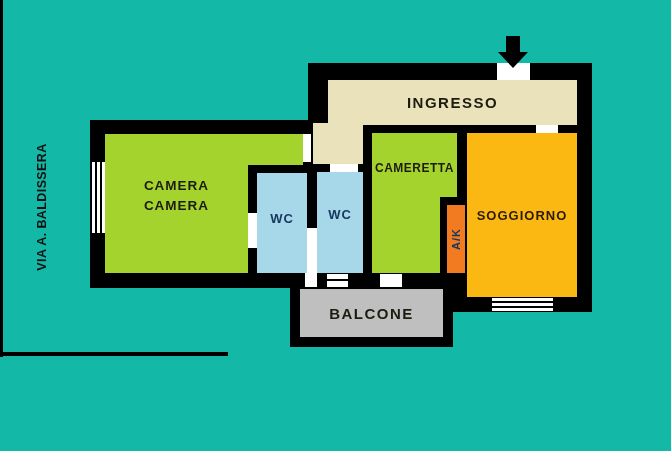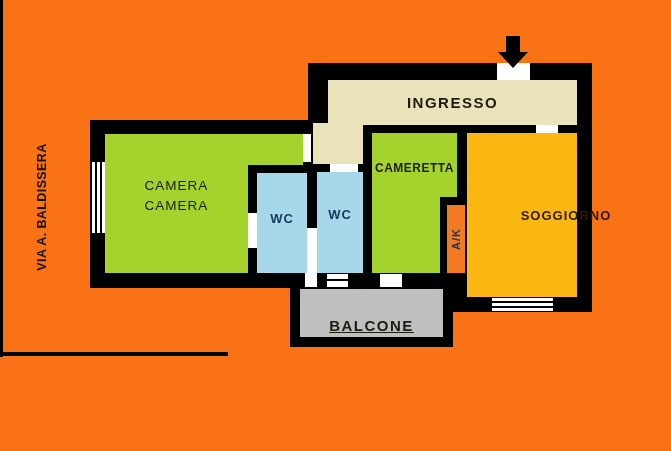--- a/index.html
+++ b/index.html
@@ -3,7 +3,7 @@
 <meta charset="utf-8">
 <style>
   html,body{margin:0;padding:0;background:#ffffff;}
-  .plan{position:relative;width:671px;height:451px;background:#f97316;overflow:hidden;
+  .plan{position:relative;width:671px;height:451px;background:#14b8a6;overflow:hidden;
         font-family:"Liberation Sans",sans-serif;}
   .abs{position:absolute;}
   .wall{background:#000000;}

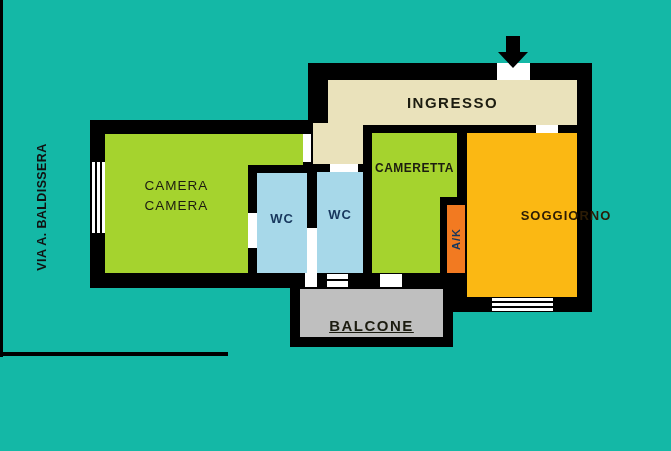--- a/index.html
+++ b/index.html
@@ -68,7 +68,7 @@
   <div class="abs arrow-head" style="left:498px;top:52px;"></div>
 
   <div class="abs lbl lbl-lg" style="left: 328px; top: 80px; width: 249px; height: 45px; color: rgb(28, 28, 16);">INGRESSO</div>
-  <div class="abs" style="left: 105px; top: 176px; width: 143px; text-align: center; font-weight: normal; font-size: 13.5px; letter-spacing: 1px; line-height: 20px; color: rgb(28, 28, 16);">
+  <div class="abs" style="left: 105px; top: 176px; width: 143px; text-align: center; font-weight: bold; font-size: 13.5px; letter-spacing: 1px; line-height: 20px; color: rgb(28, 28, 16);">
     <div>CAMERA</div>
     <div>CAMERA</div>
   </div>

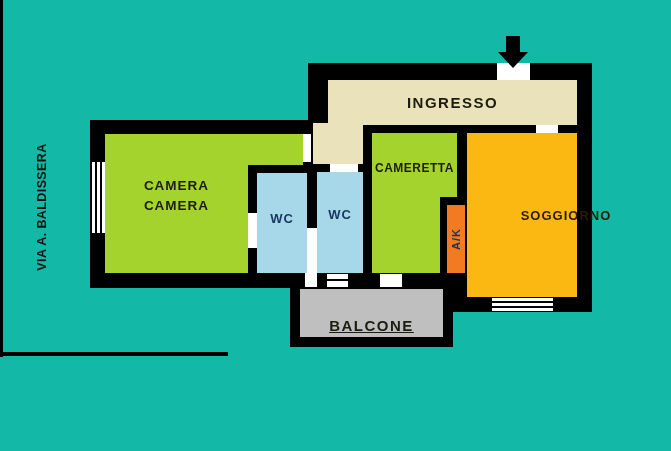--- a/index.html
+++ b/index.html
@@ -75,7 +75,7 @@
   <div class="abs lbl lbl-md" style="left: 257px; top: 173px; width: 50px; height: 90px; color: rgb(23, 55, 93);">WC</div>
   <div class="abs lbl lbl-md" style="left: 317px; top: 172px; width: 46px; height: 85px; color: rgb(23, 55, 93);">WC</div>
   <div class="abs lbl lbl-sm" style="left: 370px; top: 158px; width: 89px; height: 20px; color: rgb(28, 28, 16);">CAMERETTA</div>
-  <div class="abs lbl lbl-md" style="left: 467px; top: 133px; width: 110px; height: 164px; color: rgb(43, 27, 5); padding-left: 44px;">SOGGIORNO</div>
+  <div class="abs lbl lbl-md" style="left: 467px; top: 133px; width: 110px; height: 164px; color: rgb(43, 27, 5);">SOGGIORNO</div>
   <div class="abs lbl v-text" style="left: 436px; top: 229px; width: 40px; height: 20px; font-size: 11px; letter-spacing: 1px; color: rgb(23, 55, 93);">A/K</div>
   <div class="abs lbl lbl-lg" style="left: 300px; top: 301px; width: 143px; height: 48px; color: rgb(28, 28, 16); text-decoration: underline;">BALCONE</div>
 

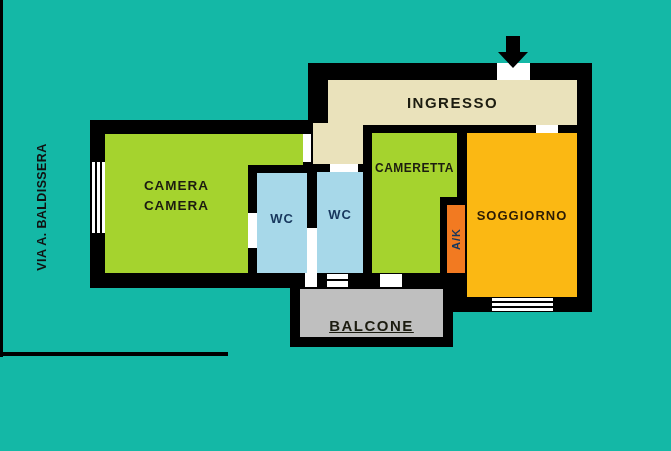--- a/index.html
+++ b/index.html
@@ -77,7 +77,7 @@
   <div class="abs lbl lbl-sm" style="left: 370px; top: 158px; width: 89px; height: 20px; color: rgb(28, 28, 16);">CAMERETTA</div>
   <div class="abs lbl lbl-md" style="left: 467px; top: 133px; width: 110px; height: 164px; color: rgb(43, 27, 5);">SOGGIORNO</div>
   <div class="abs lbl v-text" style="left: 436px; top: 229px; width: 40px; height: 20px; font-size: 11px; letter-spacing: 1px; color: rgb(23, 55, 93);">A/K</div>
-  <div class="abs lbl lbl-lg" style="left: 300px; top: 301px; width: 143px; height: 48px; color: rgb(28, 28, 16); text-decoration: underline;">BALCONE</div>
+  <div class="abs lbl lbl-lg" style="left: 300px; top: 289px; width: 143px; height: 48px; color: rgb(28, 28, 16);">BALCONE</div>
 
   <div class="abs street v-text" style="left:-58px;top:197px;width:200px;height:20px;line-height:20px;">VIA A. BALDISSERA</div>
 

